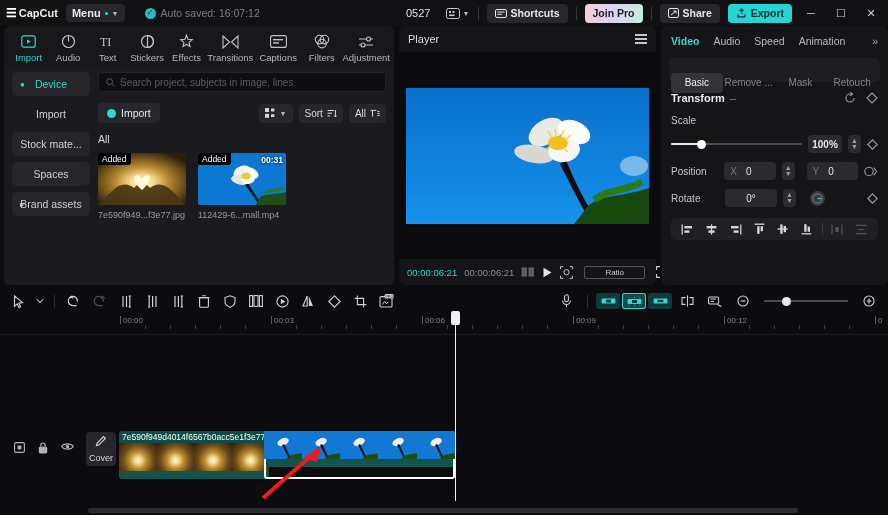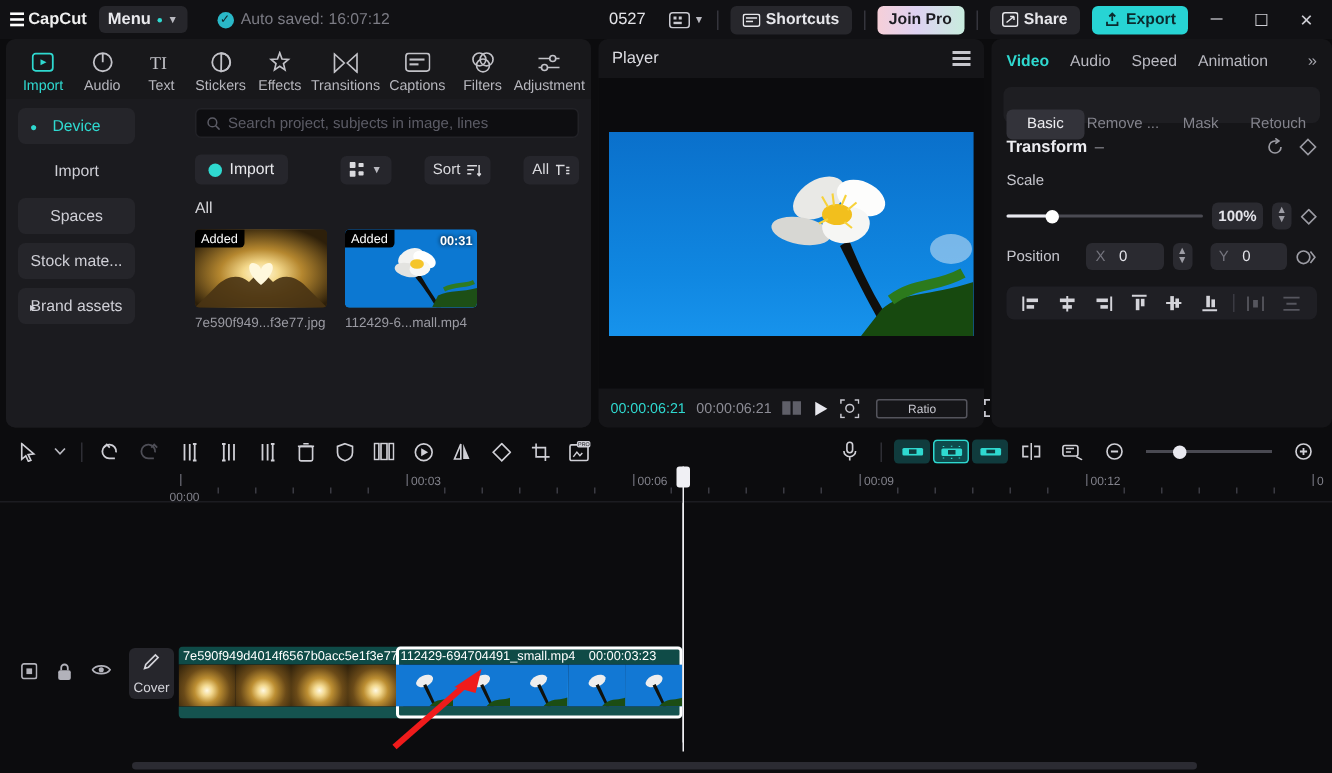--- a/index.html
+++ b/index.html
@@ -69,7 +69,7 @@
   .cat.active { background:#25252a; color:#2fd9d0; }
   .cat .bullet { position:absolute; left:8px; font-size:8px; }
 
-  .assets { flex:1; padding:6px 8px 0 2px; min-width:0;margin-left:32px; }
+  .assets { flex:1; padding:6px 8px 0 2px; min-width:0; }
   .search {
     height:20px; background:#0e0e11; border-radius:4px; display:flex; align-items:center;
     gap:5px; padding:0 7px; font-size:10px; color:#5c5c66; border:1px solid #222227;

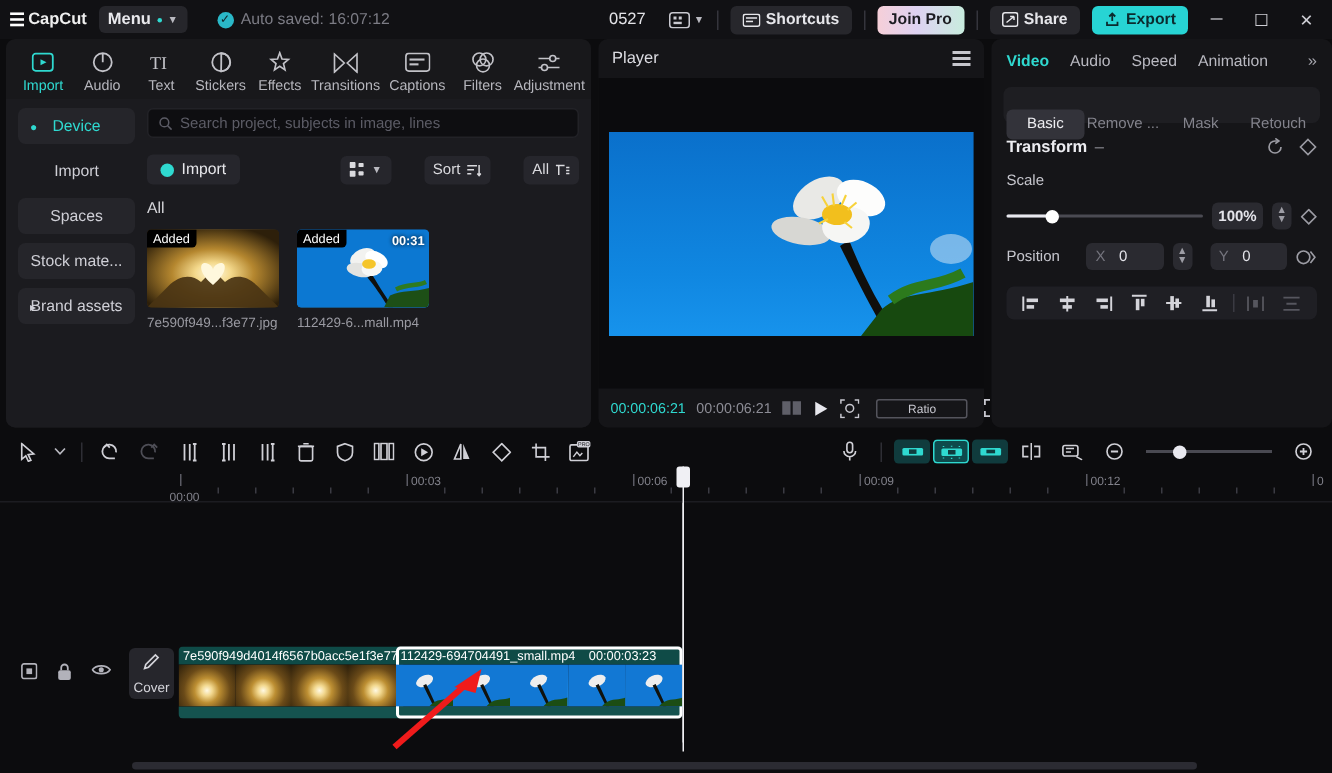--- a/index.html
+++ b/index.html
@@ -80,7 +80,7 @@
     gap:5px; padding:0 9px; font-size:10.5px; color:#e8e8ec;
   }
   .imp-dot { width:9px; height:9px; border-radius:50%; background:#2fd9d0; }
-  .tb-grp { margin-left:auto; display:flex; align-items:center; gap:22px; }
+  .tb-grp { margin-left:auto; display:flex; align-items:center; gap:6px; }
   .mini { height:19px; background:#26262c; border-radius:4px; display:flex; align-items:center; gap:4px; padding:0 6px; font-size:10px; color:#dadade; }
   .allrow { font-size:10.5px; color:#d6d6da; margin-top:6px; }
   .thumbs { display:flex; gap:12px; margin-top:8px; }

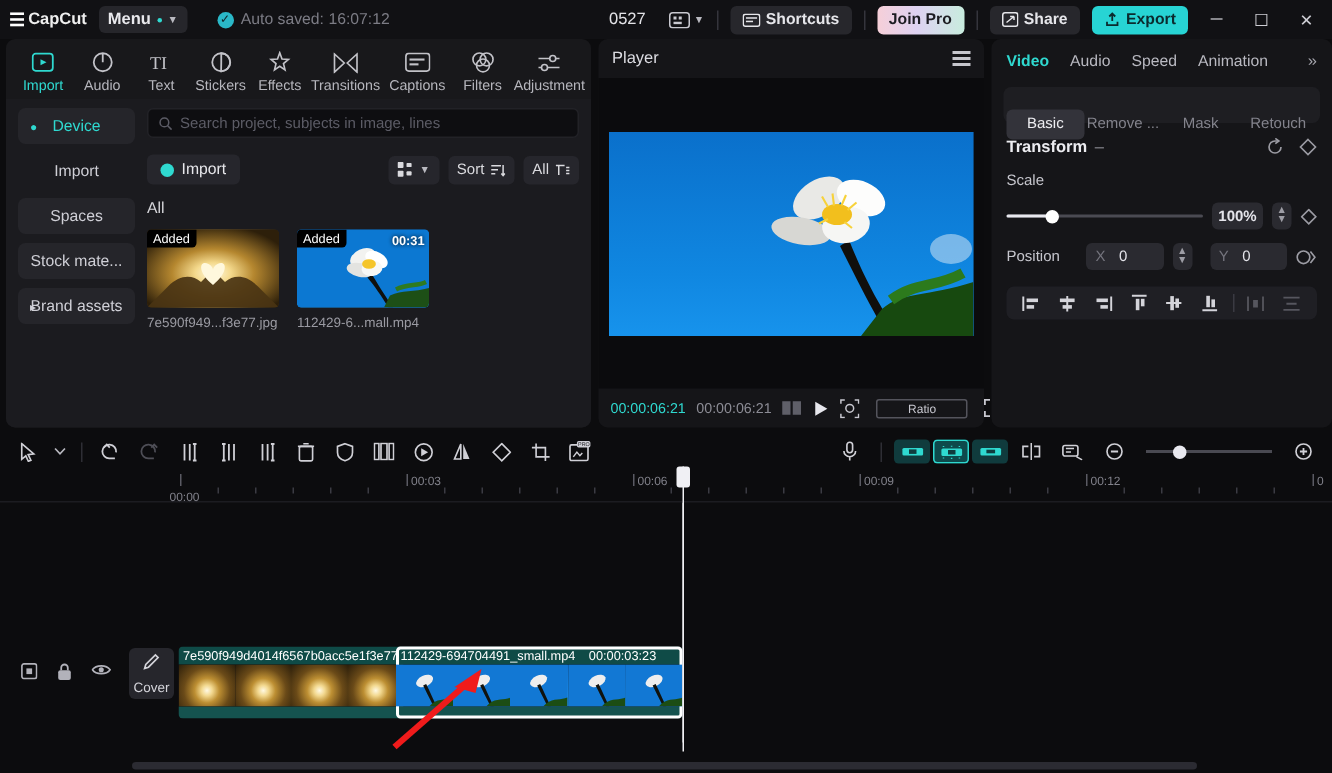--- a/index.html
+++ b/index.html
@@ -372,10 +372,10 @@
             <span>Import</span>
           </div>
           <div class="cat box">
+            <span>Stock mate...</span>
+          </div>
+          <div class="cat box">
             <span>Spaces</span>
-          </div>
-          <div class="cat box">
-            <span>Stock mate...</span>
           </div>
           <div class="cat box">
             <span class="bullet">▸</span>

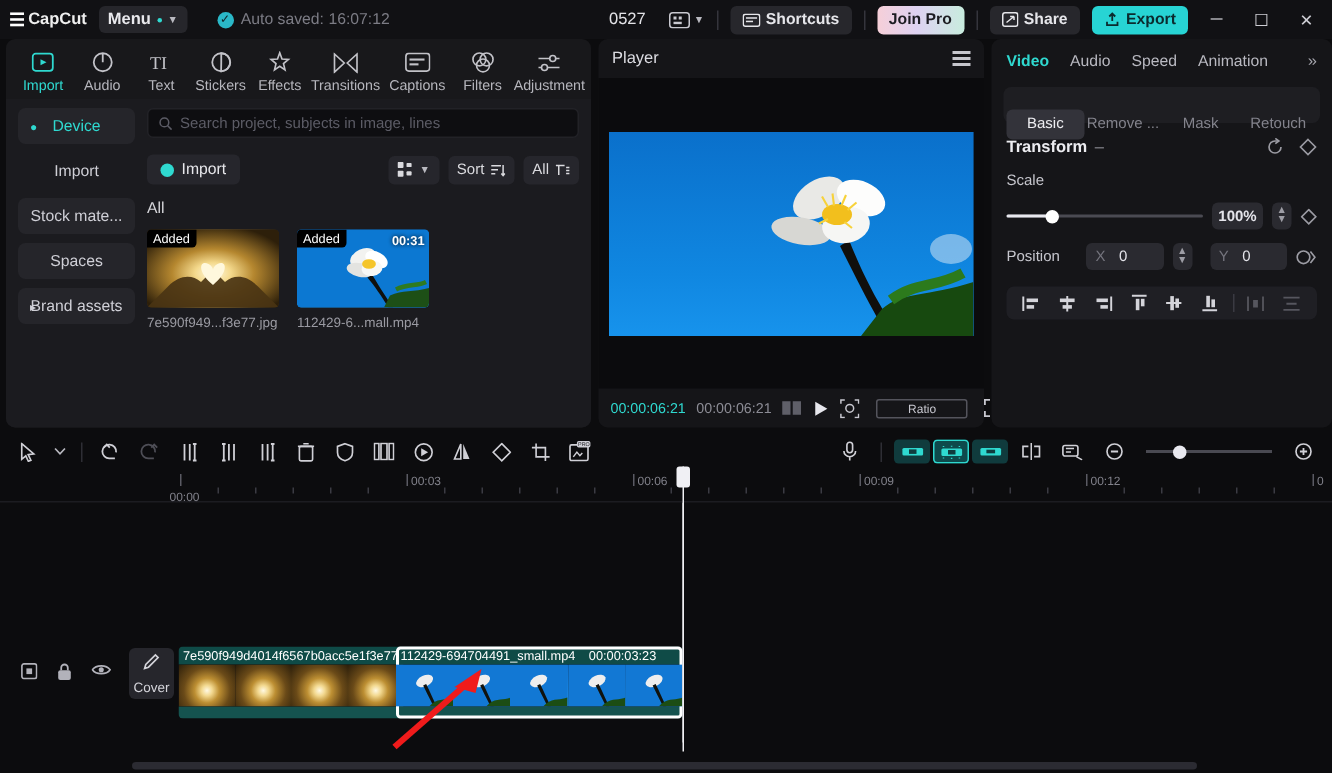--- a/index.html
+++ b/index.html
@@ -618,6 +618,26 @@
           </span>
         </div>
 
+        <div class="row">
+          <span class="lbl" style="width:48px;">Rotate</span>
+          <div class="numbox" style="width:52px;">
+            <span>0°</span>
+          </div>
+          <div class="numbox" style="width:13px;padding:0;">
+            <span class="stepper">▲<br>▼</span>
+          </div>
+          <span class="circ-btn" style="margin-left:8px;">
+            <svg width="11" height="11" viewBox="0 0 11 11">
+                <circle cx="5.5" cy="5.5" r="4.6" fill="none" stroke="#8d8d96" stroke-width="0.9"></circle>
+                <path d="M5.5 5.5 L9 5.5" stroke="#2fd9d0" stroke-width="1.2"></path>
+              </svg>
+          </span>
+          <span class="kf" style="margin-left:auto;">
+            <svg width="11" height="11" viewBox="0 0 11 11">
+                <path d="M5.5 0.8 L10.2 5.5 L5.5 10.2 L0.8 5.5 Z" fill="none" stroke="#9c9ca4" stroke-width="1.1"></path>
+              </svg>
+          </span>
+        </div>
 
         <div class="align-row">
           <span class="ai">

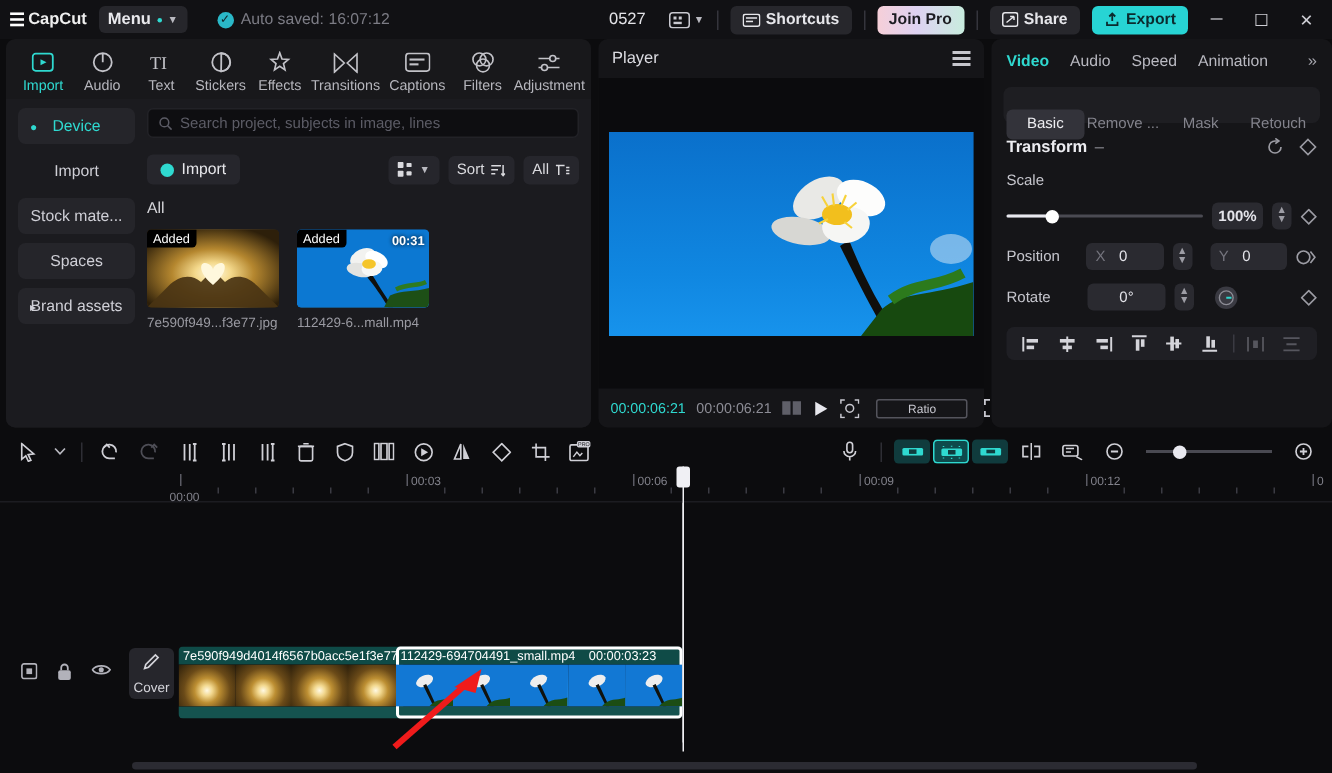--- a/index.html
+++ b/index.html
@@ -854,7 +854,7 @@
 
     <div class="ruler">
       <span class="tickline major" style="left:120px;"></span>
-      <span class="tick" style="left:113px;margin-top:11px;">00:00</span>
+      <span class="tick" style="left:123px;">00:00</span>
       <span class="tickline major" style="left:271px;"></span>
       <span class="tick" style="left:274px;">00:03</span>
       <span class="tickline major" style="left:422px;"></span>

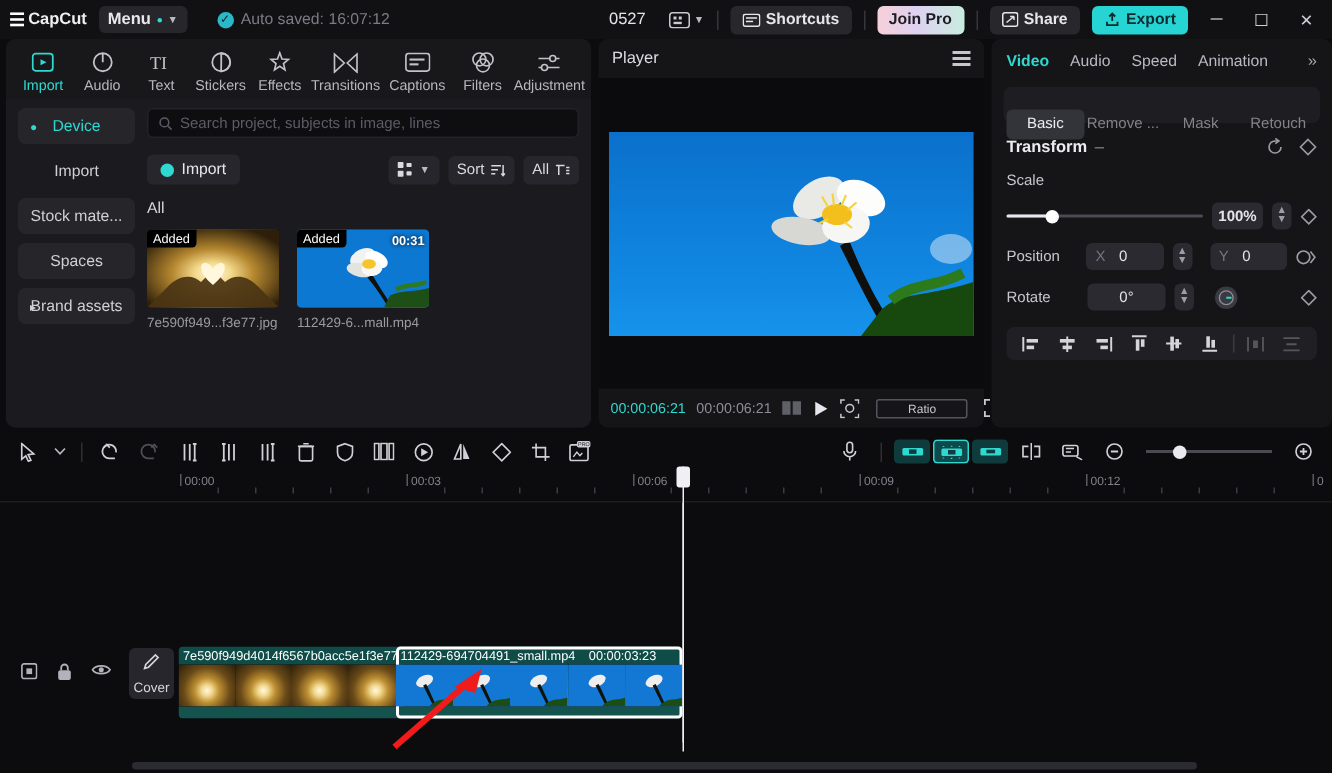--- a/index.html
+++ b/index.html
@@ -944,10 +944,6 @@
       </div>
 
       <div class="clip sel" style="left:264px; width:191px;">
-        <div class="ctitle" style="background:#0f4b47;">
-          <span>112429-694704491_small.mp4</span>
-          <span>00:00:03:23</span>
-        </div>
         <div class="cbody">
           <span class="frame f">
               <svg width="100%" height="100%" viewBox="0 0 38 28" preserveAspectRatio="none">

